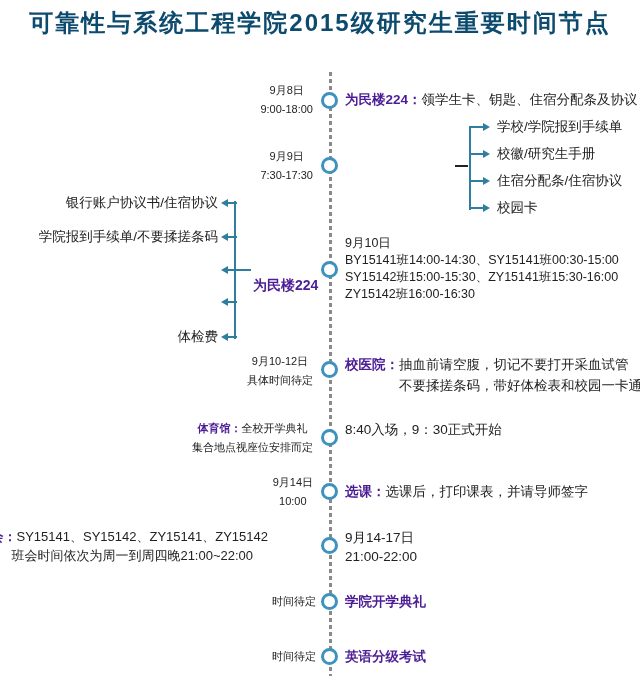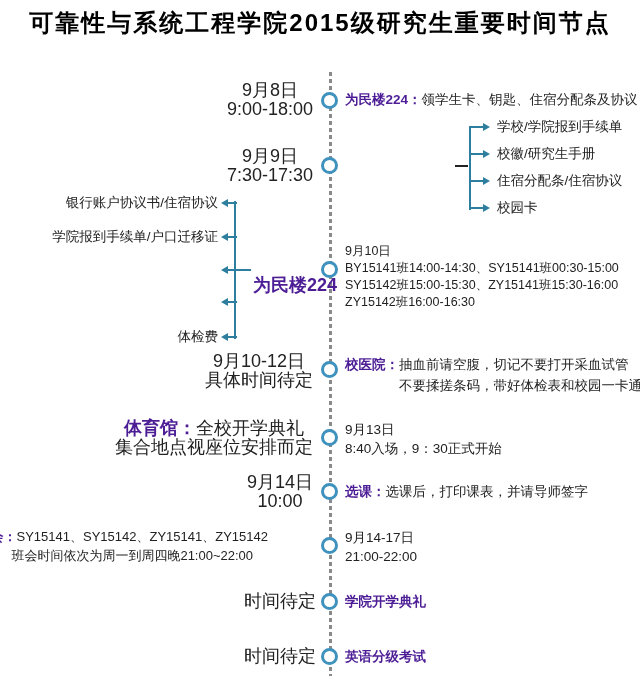--- a/index.html
+++ b/index.html
@@ -9,7 +9,7 @@
   }
   .title{
     position:absolute;top:7px;left:0;width:100%;text-align:center;
-    font-size:24px;font-weight:bold;letter-spacing:2px;color:#000000;white-space:nowrap;
+    font-size:24px;font-weight:bold;letter-spacing:2px;color:#0c4a6e;white-space:nowrap;
   }
   .axis{
     position:absolute;left:329px;top:72px;width:3px;height:604px;

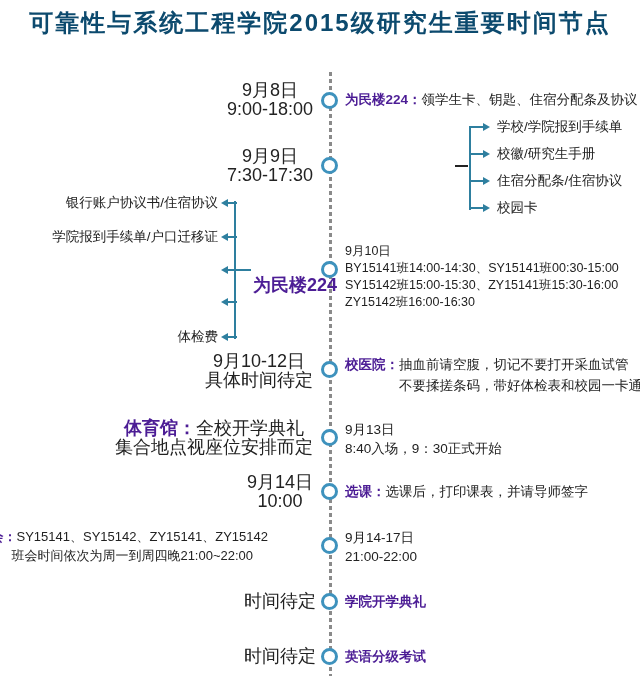--- a/index.html
+++ b/index.html
@@ -19,7 +19,7 @@
     position:absolute;left:321px;width:11px;height:11px;background:#fff;
     border:3px solid #3e92bd;border-radius:50%;z-index:3;
   }
-  .ltext{position:absolute;right:327px;text-align:center;font-size:18px;line-height:19px;white-space:nowrap;}
+  .ltext{position:absolute;right:327px;text-align:center;font-size:11px;line-height:19px;white-space:nowrap;}
   .ltext.r{text-align:center;}
   .rtext{position:absolute;left:345px;font-size:13.5px;line-height:19px;white-space:nowrap;}
   .leftitem{position:absolute;right:422px;text-align:right;font-size:13.5px;line-height:18px;white-space:nowrap;}

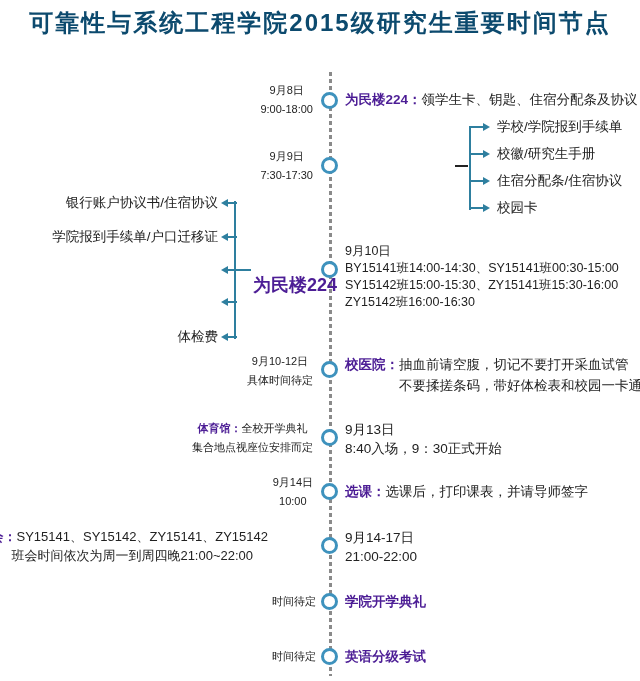--- a/index.html
+++ b/index.html
@@ -96,7 +96,7 @@
   <div class="branch" style="top:199px">校园卡</div>
 
   <div class="leftitem" style="top:194px">银行账户协议书/住宿协议</div>
-  <div class="leftitem" style="top:228px">学院报到手续单/户口迁移证</div>
+  <div class="leftitem" style="top:228px">学院报到手续单/不要揉搓条码</div>
   <div class="leftitem" style="top:328px">体检费</div>
   <div class="vline" style="left:234px;top:201px;height:138px"></div>
   <div class="stub stub-l" style="top:199px">

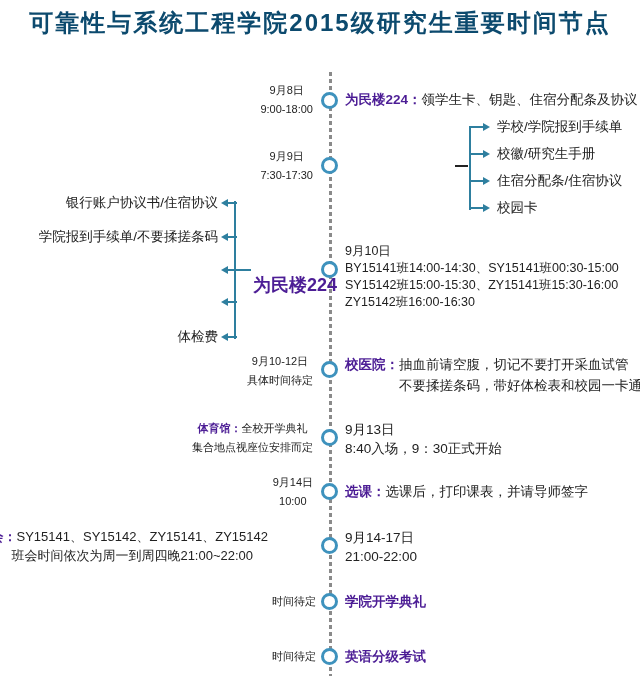--- a/index.html
+++ b/index.html
@@ -23,7 +23,7 @@
   .ltext.r{text-align:center;}
   .rtext{position:absolute;left:345px;font-size:13.5px;line-height:19px;white-space:nowrap;}
   .leftitem{position:absolute;right:422px;text-align:right;font-size:13.5px;line-height:18px;white-space:nowrap;}
-  .small{font-size:12.5px;line-height:17px;margin-top:8px;}
+  .small{font-size:12.5px;line-height:17px;}
   .f13{font-size:13px;}
   b,.bold{font-weight:bold;color:#4c1d95;}
   .vline{position:absolute;width:2px;background:#2e7f9f;}

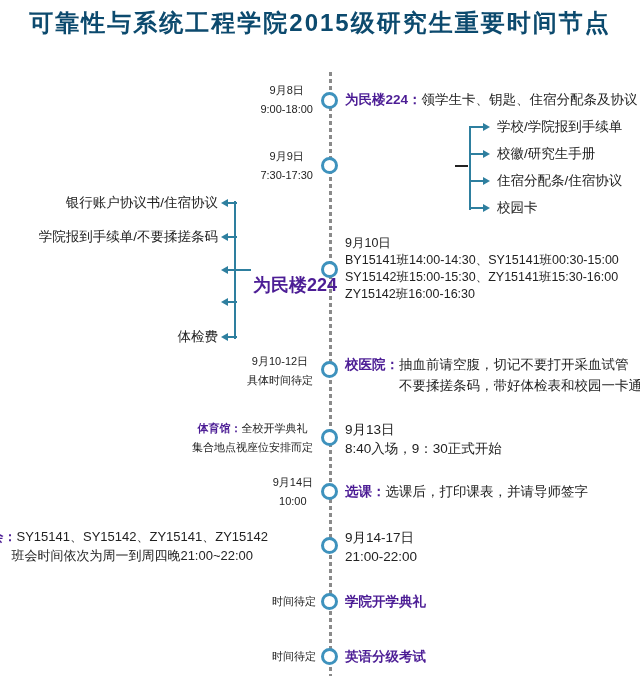--- a/index.html
+++ b/index.html
@@ -120,7 +120,7 @@
       <span class="head"></span>
     </div>
   <div class="hline" style="left:236px;top:269px;width:15px"></div>
-  <div class="bold" style="position:absolute;left:253px;top:276px;font-size:18px;line-height:19px">为民楼224</div>
+  <div class="bold" style="position:absolute;left:253px;top:276px;font-size:14px;line-height:19px">为民楼224</div>
   <div class="rtext small" style="top:235px">
     <div>9月10日</div>
     <div>BY15141班14:00-14:30、SY15141班00:30-15:00</div>

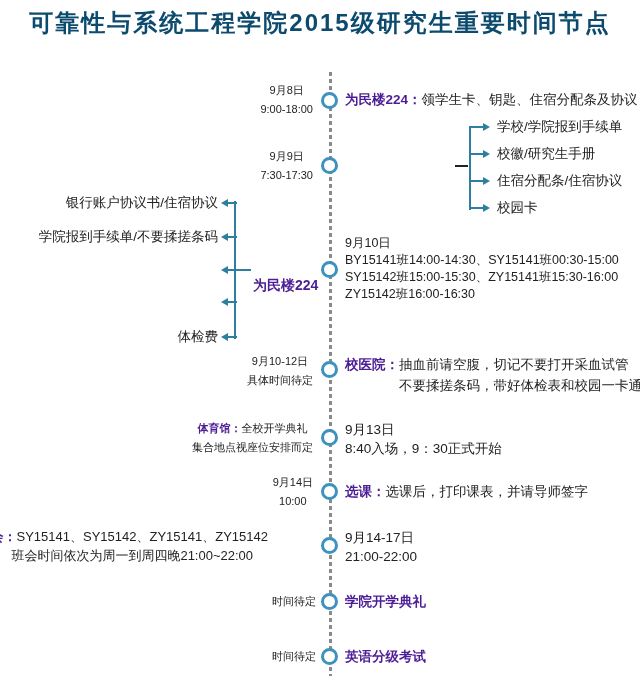--- a/index.html
+++ b/index.html
@@ -142,7 +142,6 @@
     <div>集合地点视座位安排而定</div>
   </div>
   <div class="rtext" style="top:420px">
-    <div>9月13日</div>
     <div>8:40入场，9：30正式开始</div>
   </div>
 

